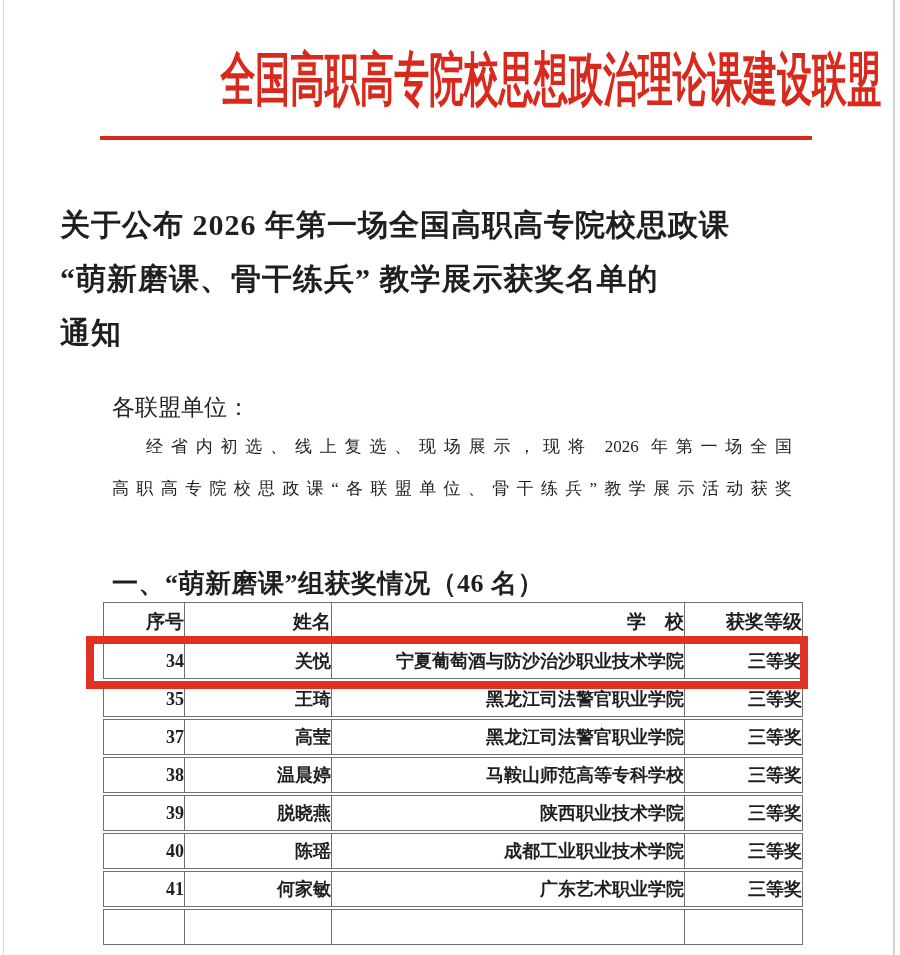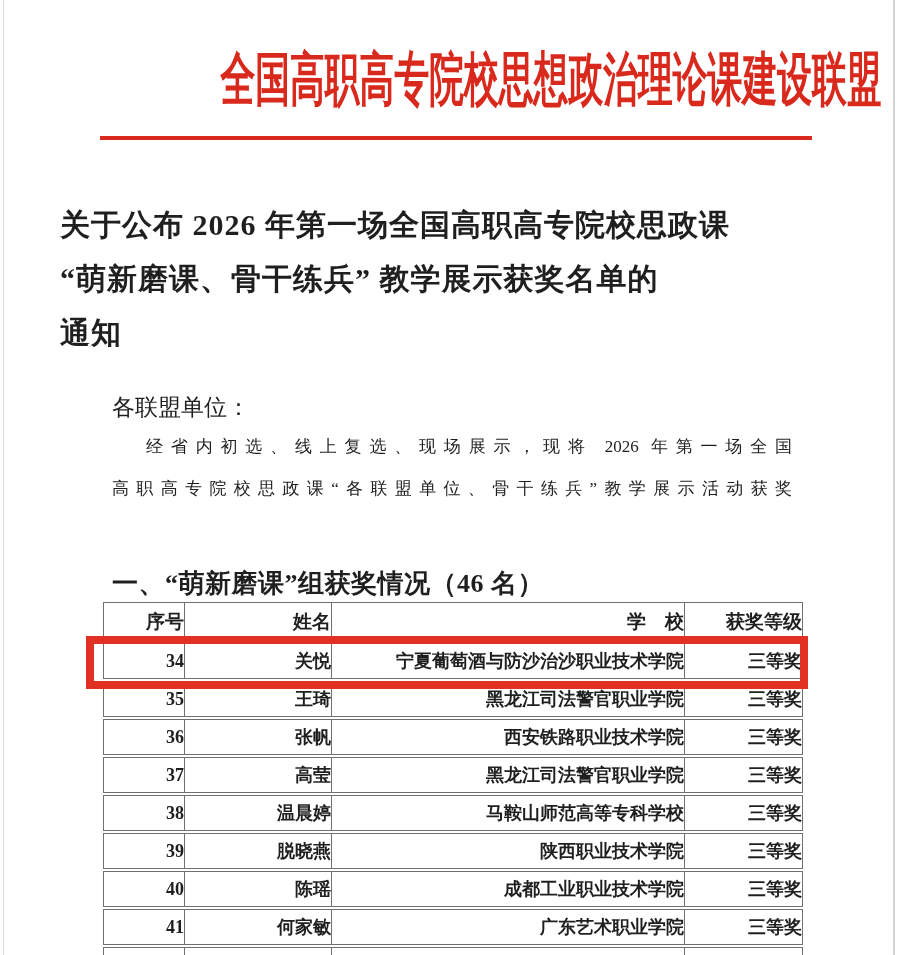--- a/index.html
+++ b/index.html
@@ -156,12 +156,6 @@
           <td>三等奖</td>
         </tr>
         <tr>
-          <td>36</td>
-          <td>张帆</td>
-          <td>西安铁路职业技术学院</td>
-          <td>三等奖</td>
-        </tr>
-        <tr>
           <td>37</td>
           <td>高莹</td>
           <td>黑龙江司法警官职业学院</td>

